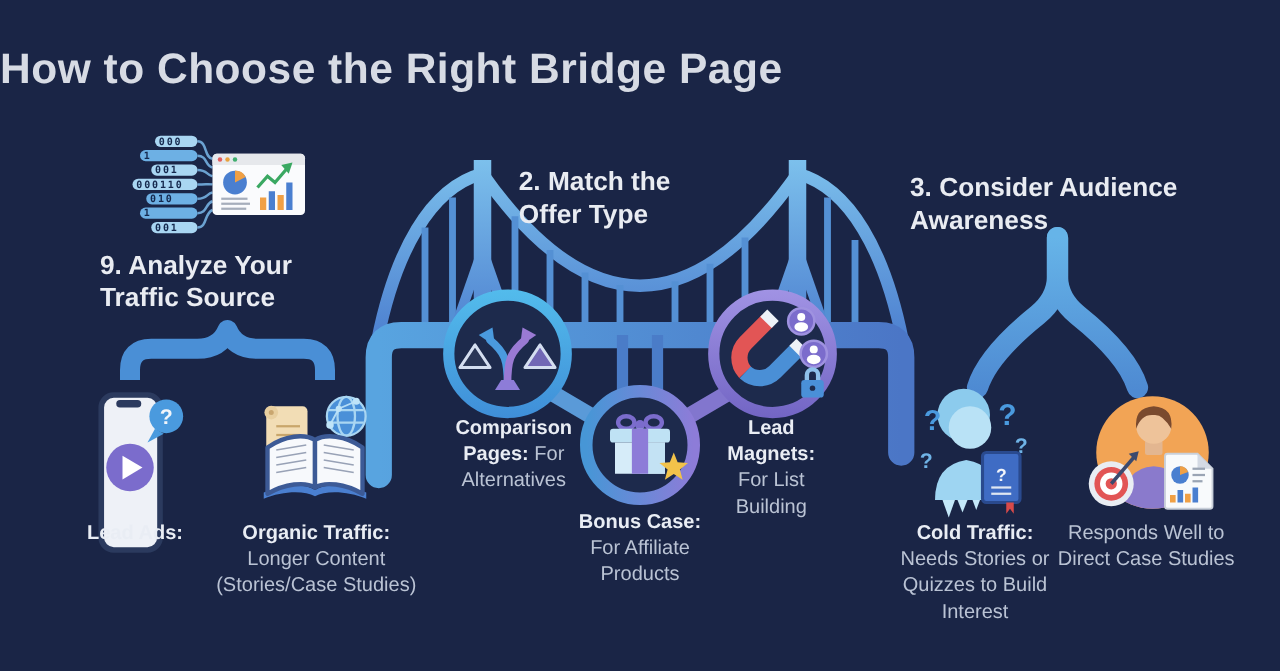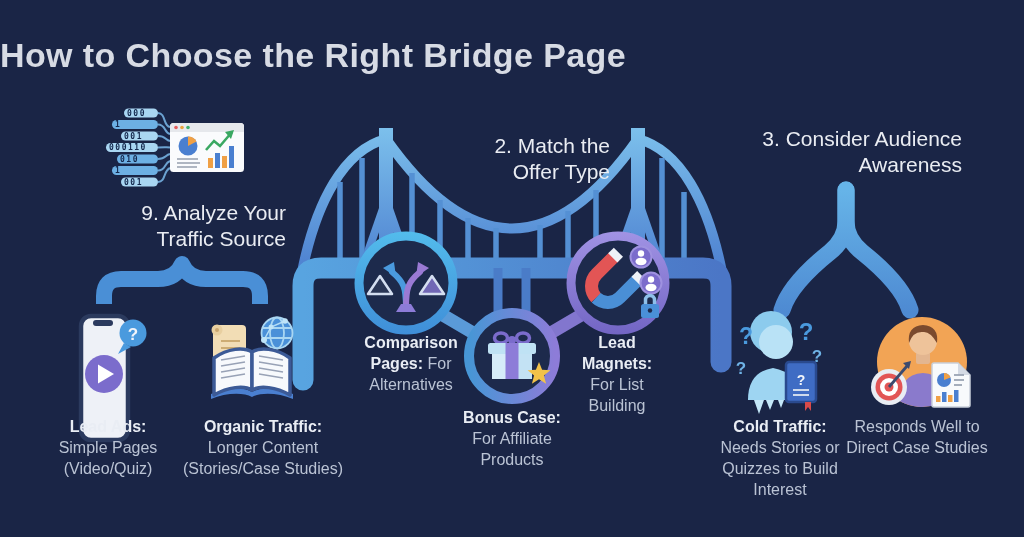--- a/index.html
+++ b/index.html
@@ -11,7 +11,7 @@
          font-size:34px;font-weight:bold;letter-spacing:.4px;
          color:var(--title_text,#d7dbe4)}
   .art{position:absolute;left:0;top:0;width:1024px;height:537px}
-  .heading{position:absolute;text-align:right;font-weight:normal;font-size:21px;
+  .heading{position:absolute;text-align:left;font-weight:bold;font-size:21px;
            line-height:1.22;white-space:pre-line;color:var(--heading_text,#e9ecf2)}
   .caption{position:absolute;text-align:center;font-size:16px;line-height:1.32;
            color:var(--body_text,#bac3d4)}

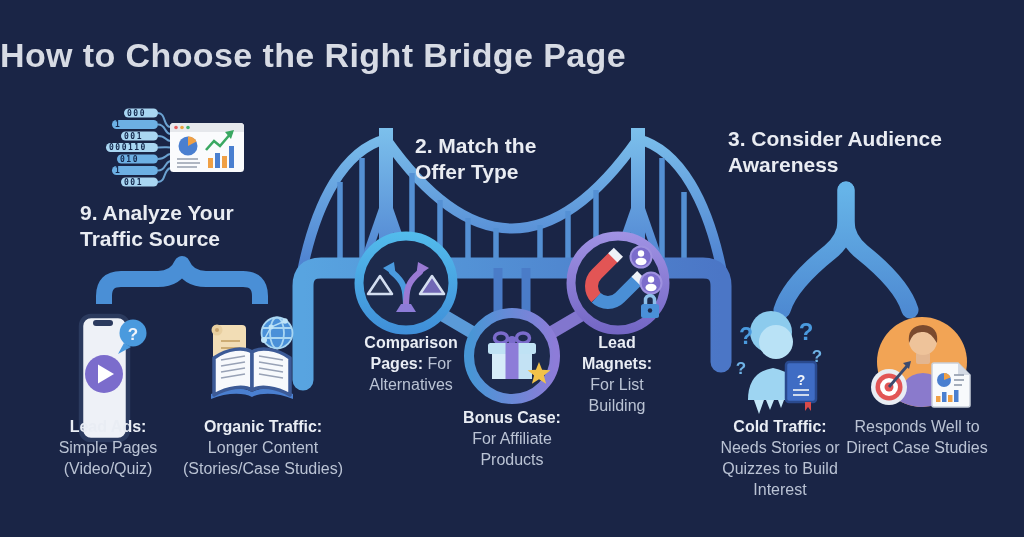--- a/index.html
+++ b/index.html
@@ -20,7 +20,7 @@
   .pre{white-space:pre-line}
   #h-s1{left:80px;top:200px;width:206px}
   #h-s2{left:415px;top:133px;width:195px}
-  #h-s3{left:728px;top:126px;width:234px}
+  #h-s3{left:728px;top:138px;width:234px}
   #cap-paid{left:43px;top:416px;width:130px}
   #cap-organic{left:180px;top:416px;width:166px}
   #cap-comparison{left:353px;top:332px;width:116px}

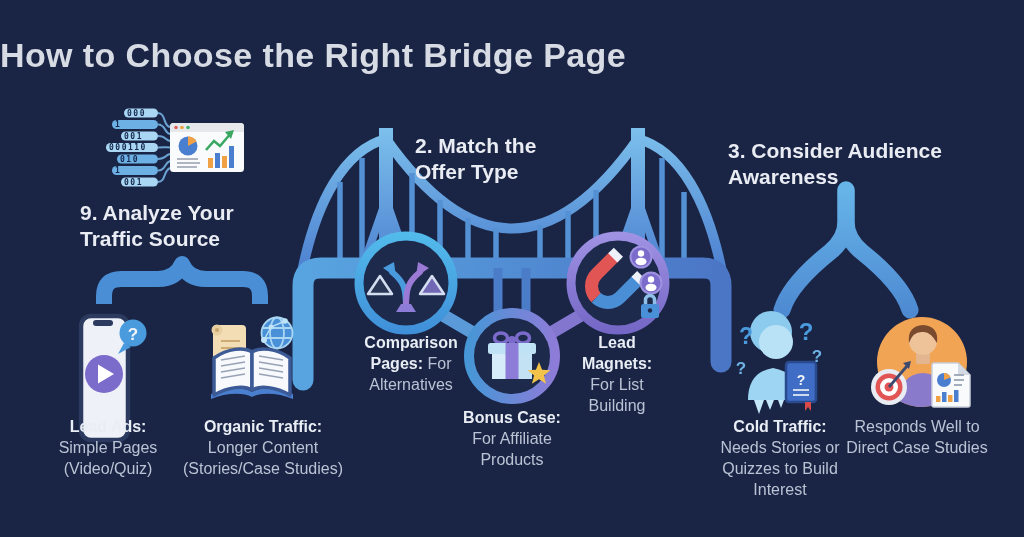--- a/index.html
+++ b/index.html
@@ -22,7 +22,7 @@
   #h-s2{left:415px;top:133px;width:195px}
   #h-s3{left:728px;top:138px;width:234px}
   #cap-paid{left:43px;top:416px;width:130px}
-  #cap-organic{left:180px;top:416px;width:166px}
+  #cap-organic{left:170px;top:416px;width:166px}
   #cap-comparison{left:353px;top:332px;width:116px}
   #cap-bonus{left:453px;top:407px;width:118px}
   #cap-lead{left:571px;top:332px;width:92px}

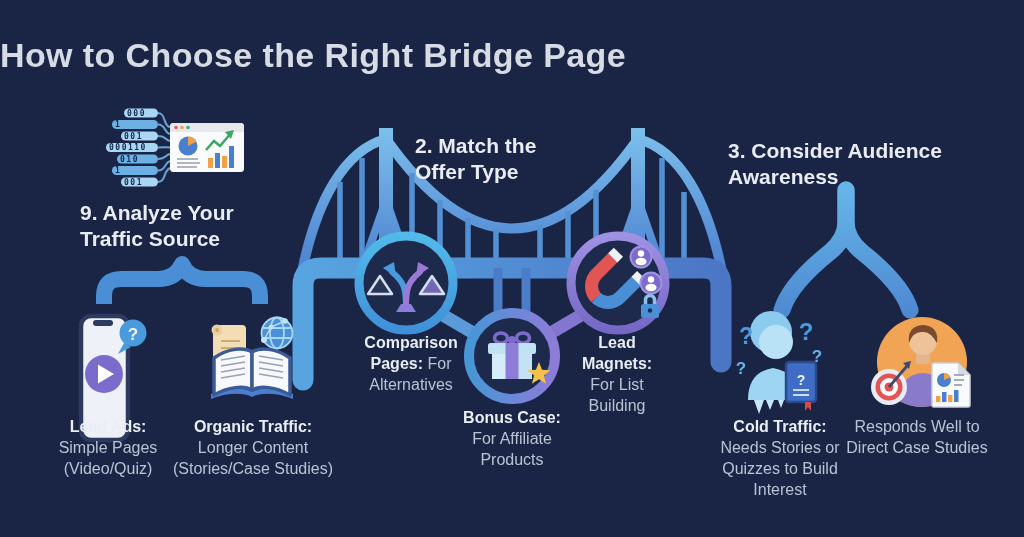--- a/index.html
+++ b/index.html
@@ -326,8 +326,6 @@
 
   <div class="caption" id="cap-paid">
     <span class="lbl blk">Lead Ads:</span>
-    <span class="pre blk">Simple Pages
-(Video/Quiz)</span>
   </div>
   <div class="caption" id="cap-organic">
     <span class="lbl blk">Organic Traffic:</span>

